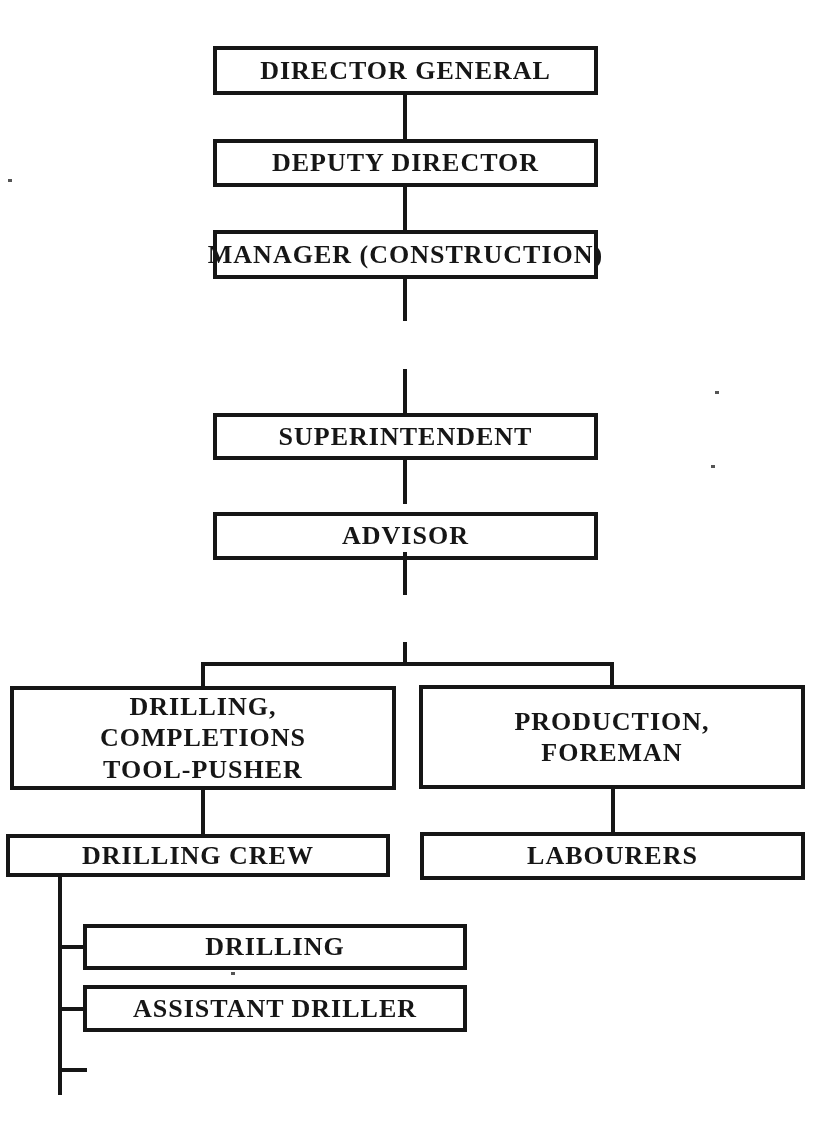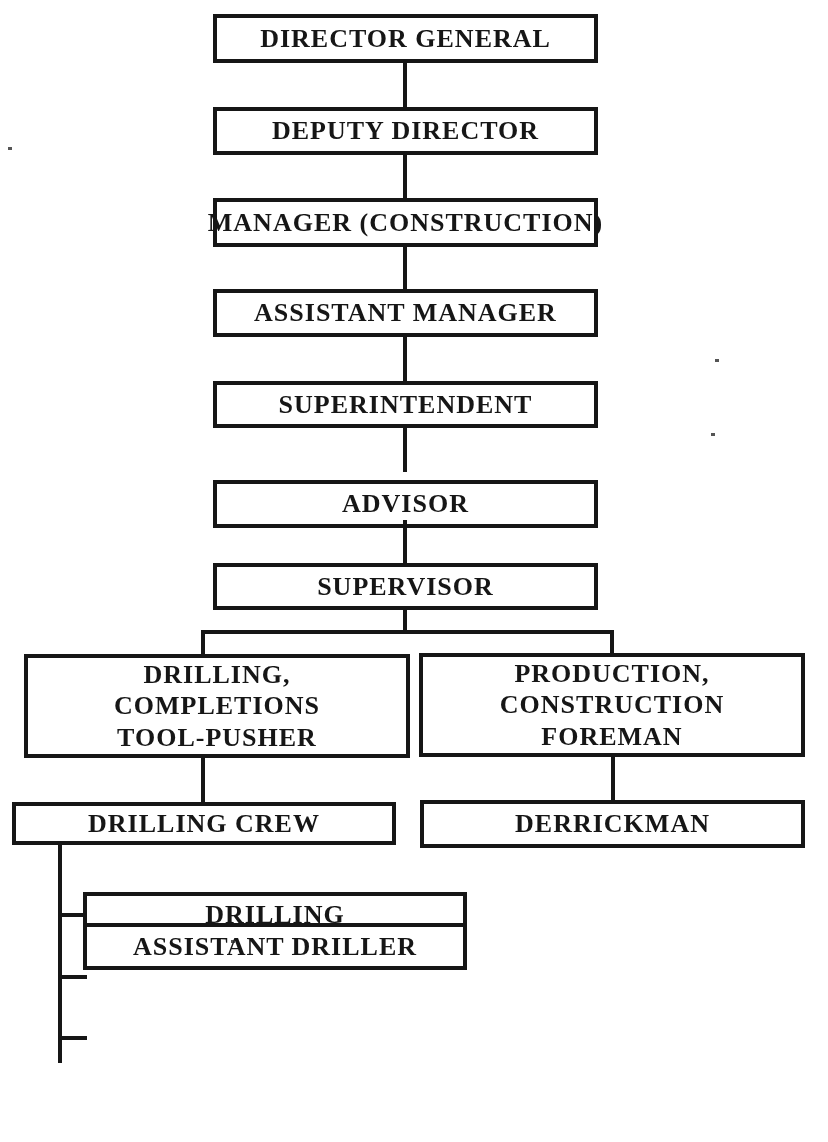--- a/index.html
+++ b/index.html
@@ -13,6 +13,7 @@
     background:var(--paper);
     font-family:"Liberation Serif","DejaVu Serif",serif;
     overflow:hidden;
+    margin-top:32px;
   }
   .node{
     position:absolute;

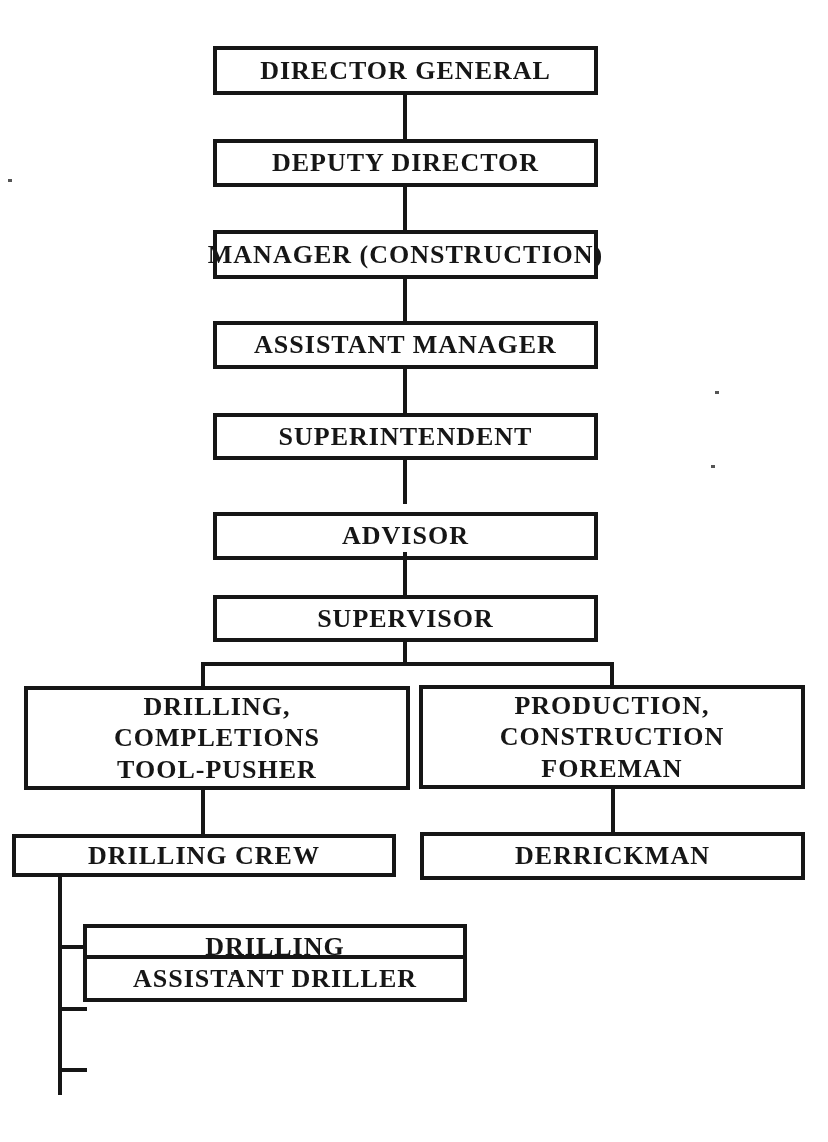--- a/index.html
+++ b/index.html
@@ -54,7 +54,6 @@
 
   <div class="node" style="left:213px;top:198px;width:385px;height:49px">MANAGER (CONSTRUCTION)</div>
 
-  <div class="node" style="left:213px;top:289px;width:385px;height:48px">ASSISTANT MANAGER</div>
 
   <div class="node" style="left:213px;top:381px;width:385px;height:47px">SUPERINTENDENT</div>
 

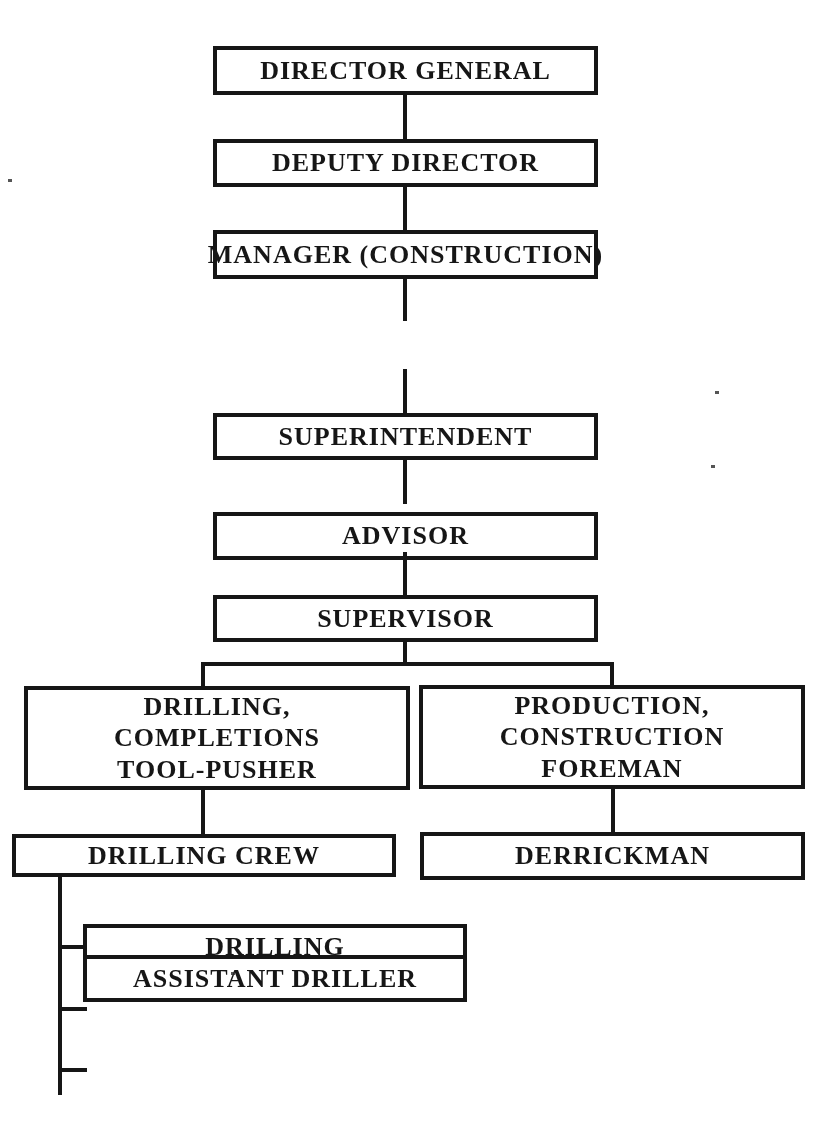--- a/index.html
+++ b/index.html
@@ -59,7 +59,6 @@
 
   <div class="node" style="left:213px;top:480px;width:385px;height:48px">ADVISOR</div>
 
-  <div class="node" style="left:213px;top:563px;width:385px;height:47px">SUPERVISOR</div>
 
   <div class="line" style="left:403px;top:63px;width:4px;height:44px"></div>
   <div class="line" style="left:403px;top:155px;width:4px;height:43px"></div>

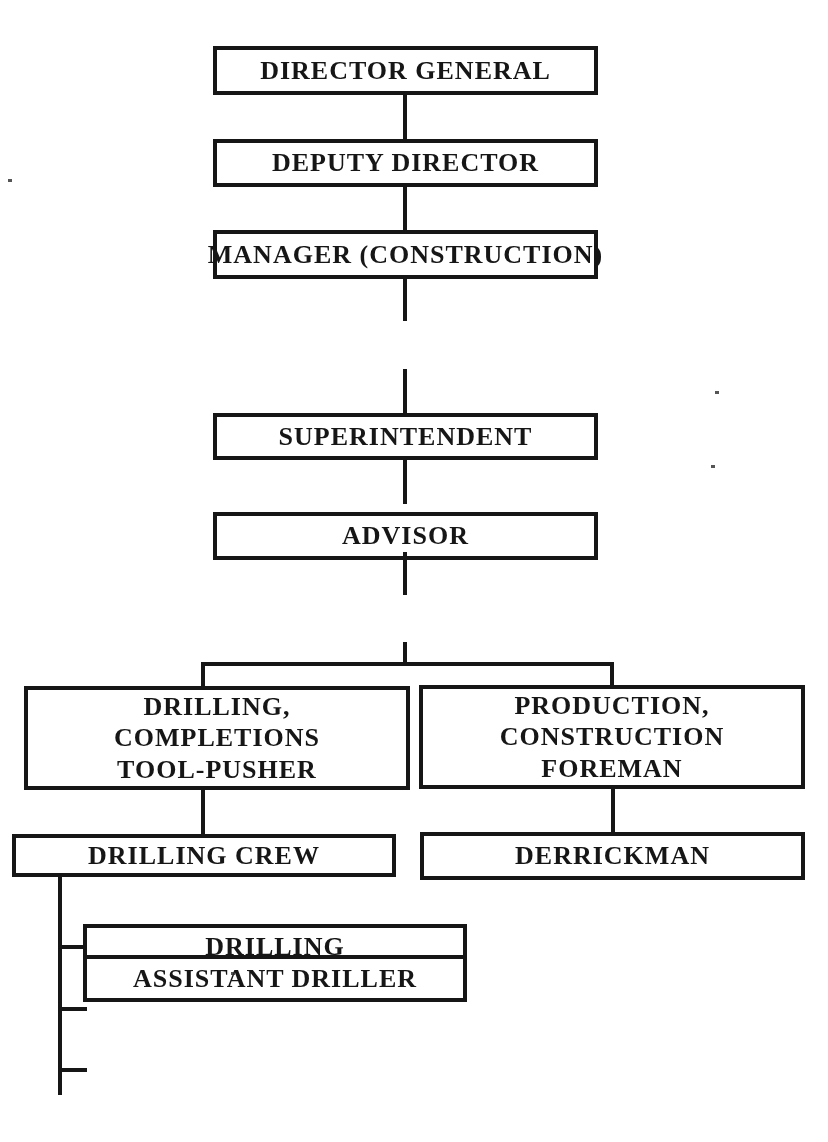--- a/index.html
+++ b/index.html
@@ -72,7 +72,7 @@
   <div class="line" style="left:201px;top:630px;width:4px;height:24px"></div>
   <div class="line" style="left:610px;top:630px;width:4px;height:24px"></div>
 
-  <div class="node" style="left:24px;top:654px;width:386px;height:104px">
+  <div class="node" style="left:10px;top:654px;width:386px;height:104px">
     <span>DRILLING,</span>
     <span>COMPLETIONS</span>
     <span>TOOL-PUSHER</span>

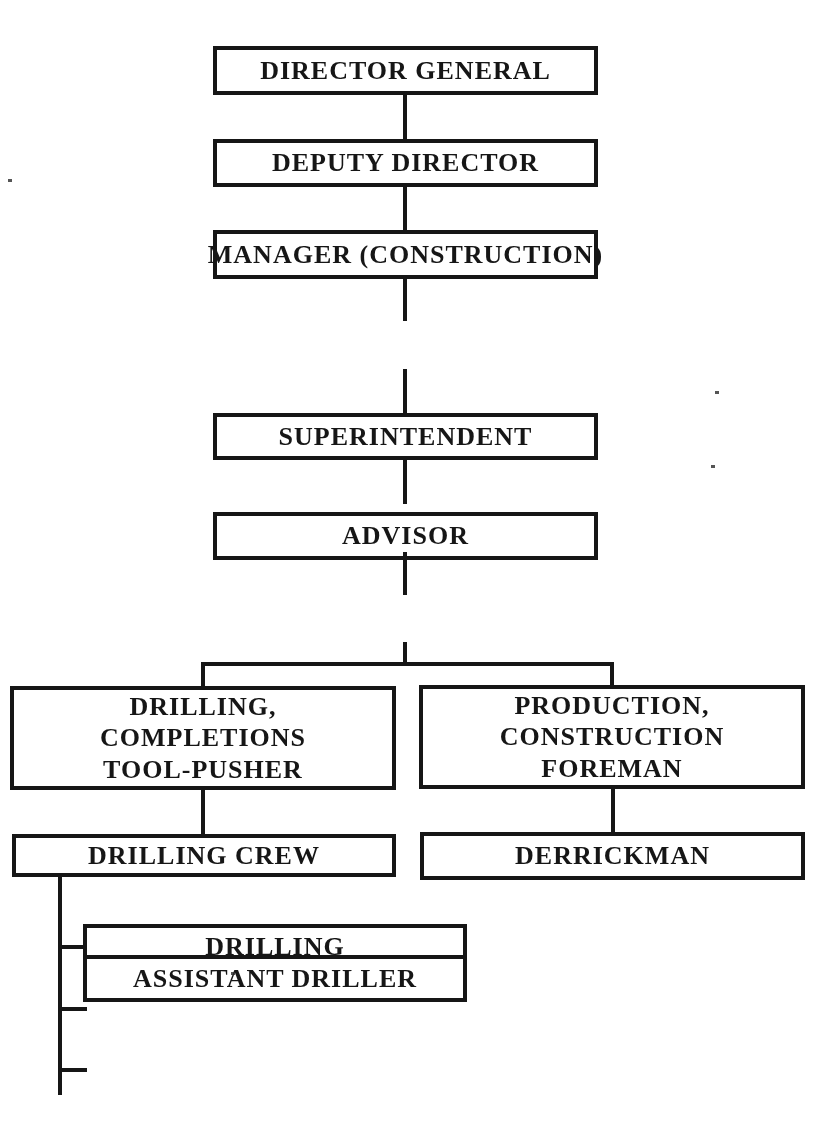--- a/index.html
+++ b/index.html
@@ -80,7 +80,6 @@
 
   <div class="node" style="left:419px;top:653px;width:386px;height:104px">
     <span>PRODUCTION,</span>
-    <span>CONSTRUCTION</span>
     <span>FOREMAN</span>
   </div>
 

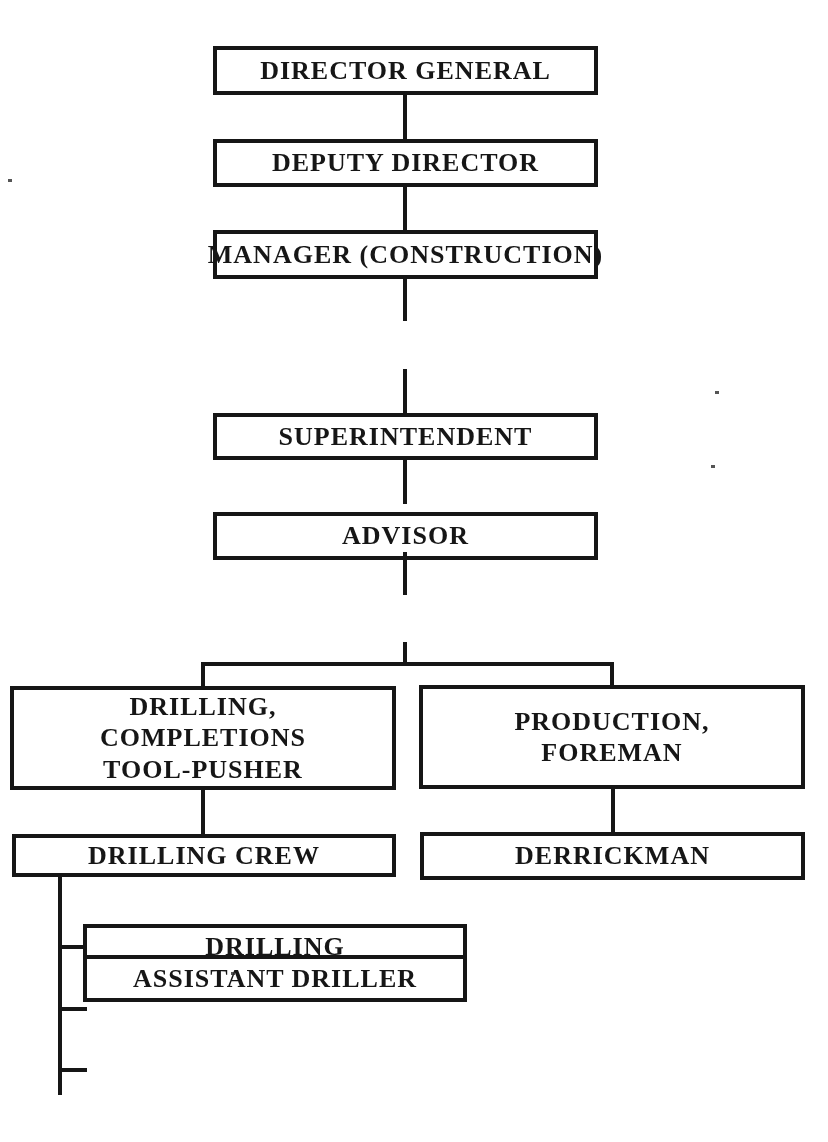--- a/index.html
+++ b/index.html
@@ -86,7 +86,7 @@
   <div class="line" style="left:201px;top:758px;width:4px;height:44px"></div>
   <div class="line" style="left:611px;top:757px;width:4px;height:43px"></div>
 
-  <div class="node" style="left:12px;top:802px;width:384px;height:43px">DRILLING CREW</div>
+  <div class="node" style="left:6px;top:802px;width:384px;height:43px">DRILLING CREW</div>
 
   <div class="node" style="left:420px;top:800px;width:385px;height:48px">DERRICKMAN</div>
 

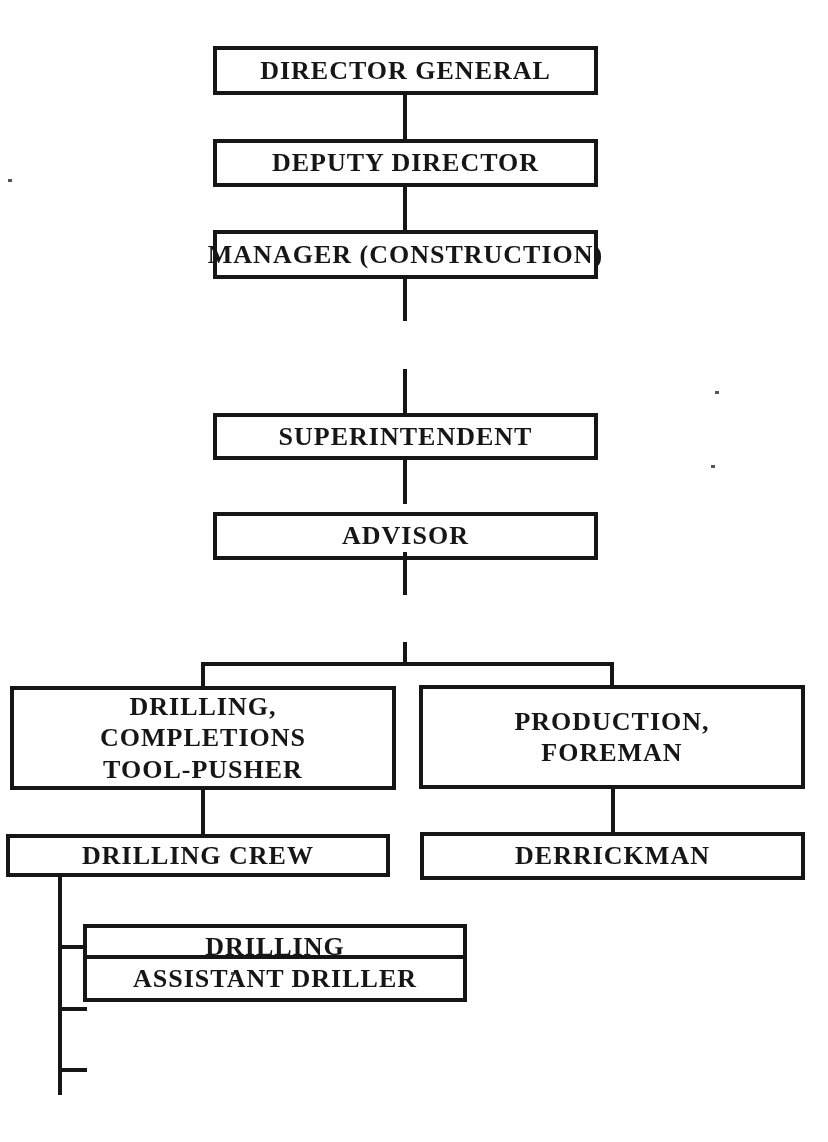--- a/index.html
+++ b/index.html
@@ -88,7 +88,7 @@
 
   <div class="node" style="left:6px;top:802px;width:384px;height:43px">DRILLING CREW</div>
 
-  <div class="node" style="left:420px;top:800px;width:385px;height:48px">DERRICKMAN</div>
+  <div class="node" style="left:420px;top:800px;width:385px;height:48px">LABOURERS</div>
 
   <div class="line" style="left:58px;top:845px;width:4px;height:257px"></div>
   <div class="line" style="left:58px;top:913px;width:29px;height:4px"></div>

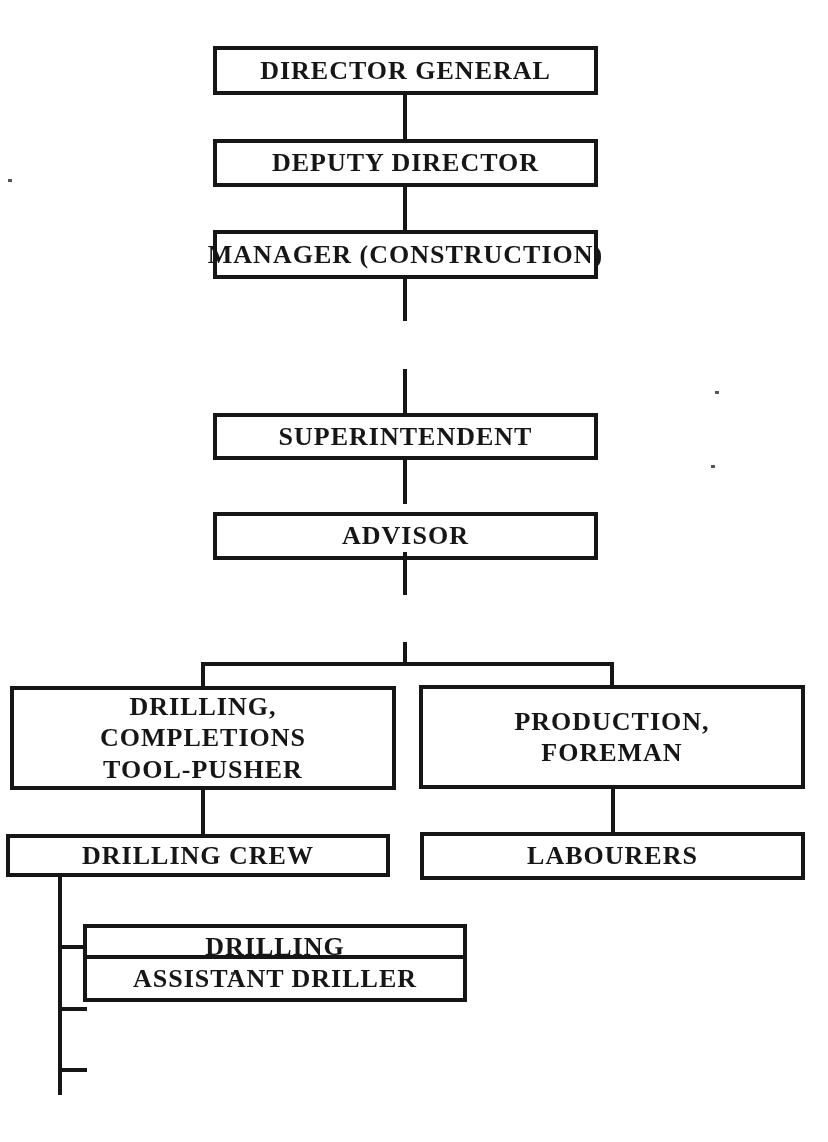--- a/index.html
+++ b/index.html
@@ -98,7 +98,7 @@
 
   <div class="node" style="left:83px;top:892px;width:384px;height:46px">DRILLING</div>
 
-  <div class="node" style="left:83px;top:923px;width:384px;height:47px">ASSISTANT DRILLER</div>
+  <div class="node" style="left:83px;top:953px;width:384px;height:47px">ASSISTANT DRILLER</div>
 
 
 

